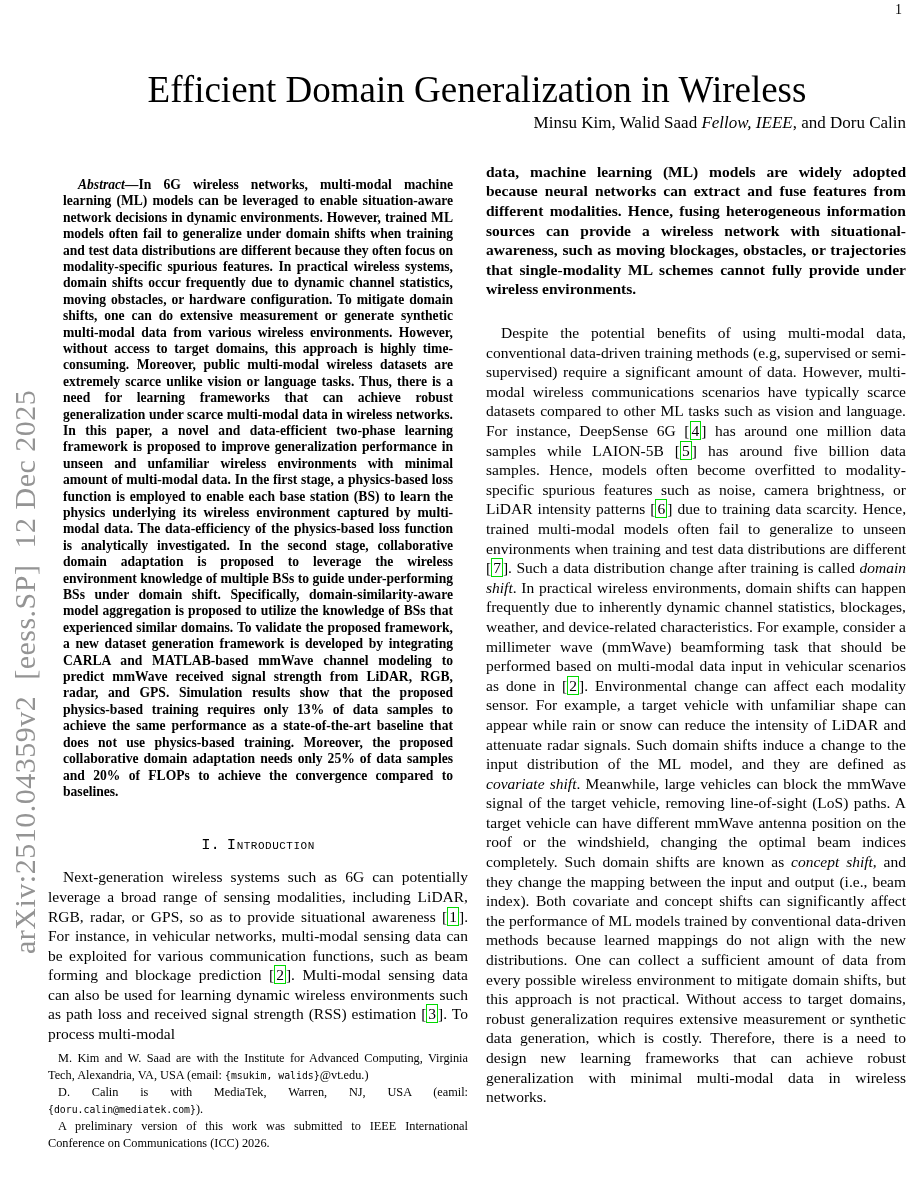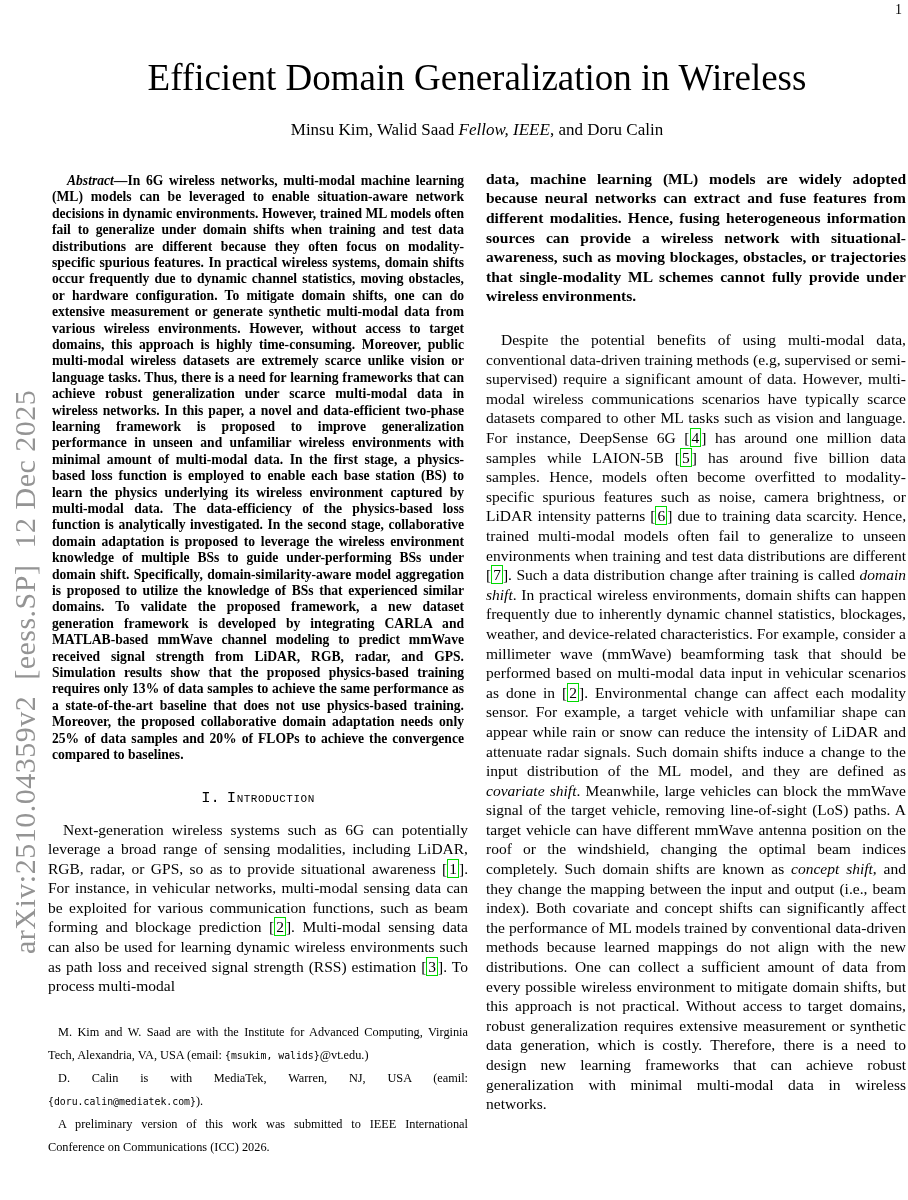--- a/index.html
+++ b/index.html
@@ -35,7 +35,7 @@
   .content {
     position: absolute;
     left: 48px;
-    top: 5px;
+    top: 17px;
     width: 858px;
   }
   .title {

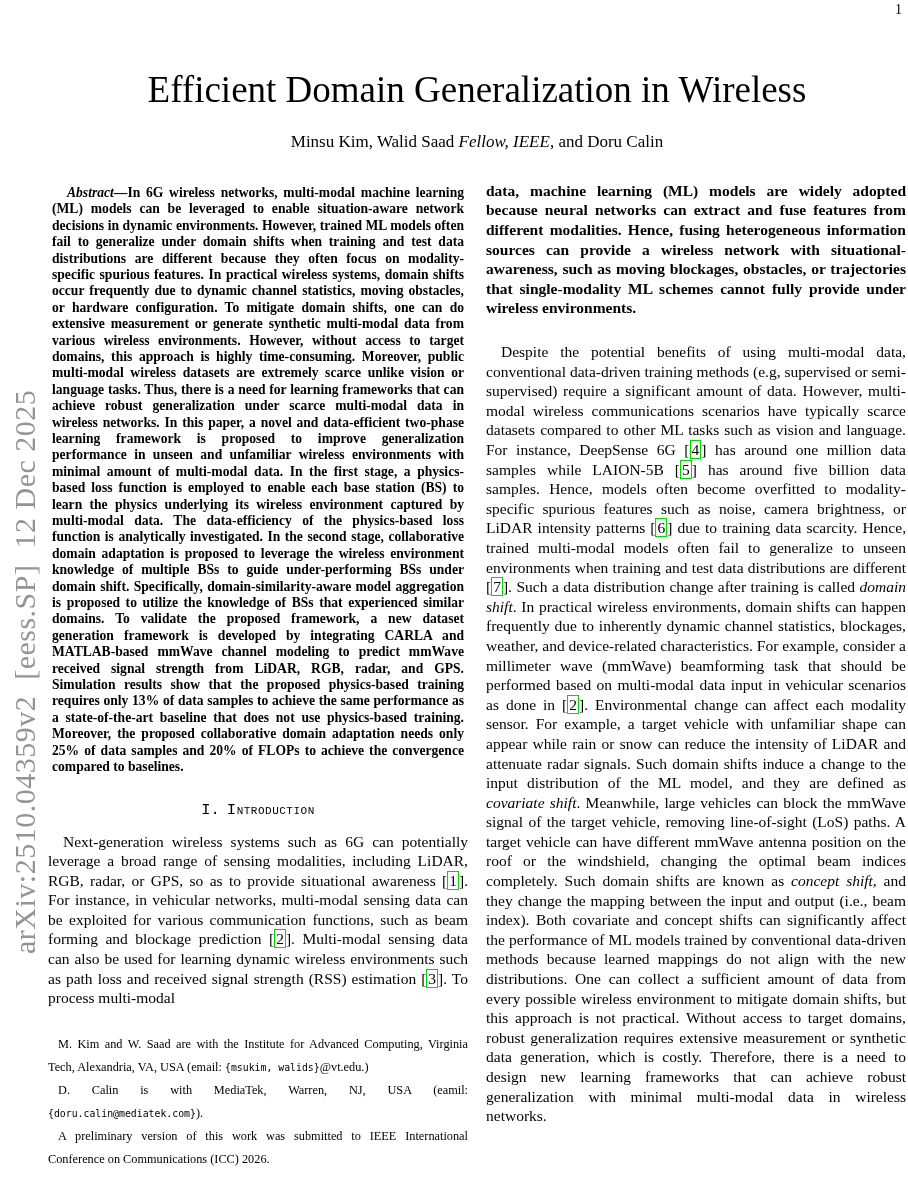--- a/index.html
+++ b/index.html
@@ -46,9 +46,8 @@
     font-weight: normal;
   }
   .authors {
-    text-align: center;
+    text-align: right;
     font-size: 17px;
-    margin-top: 19px;
   }
   .columns {
     display: flex;

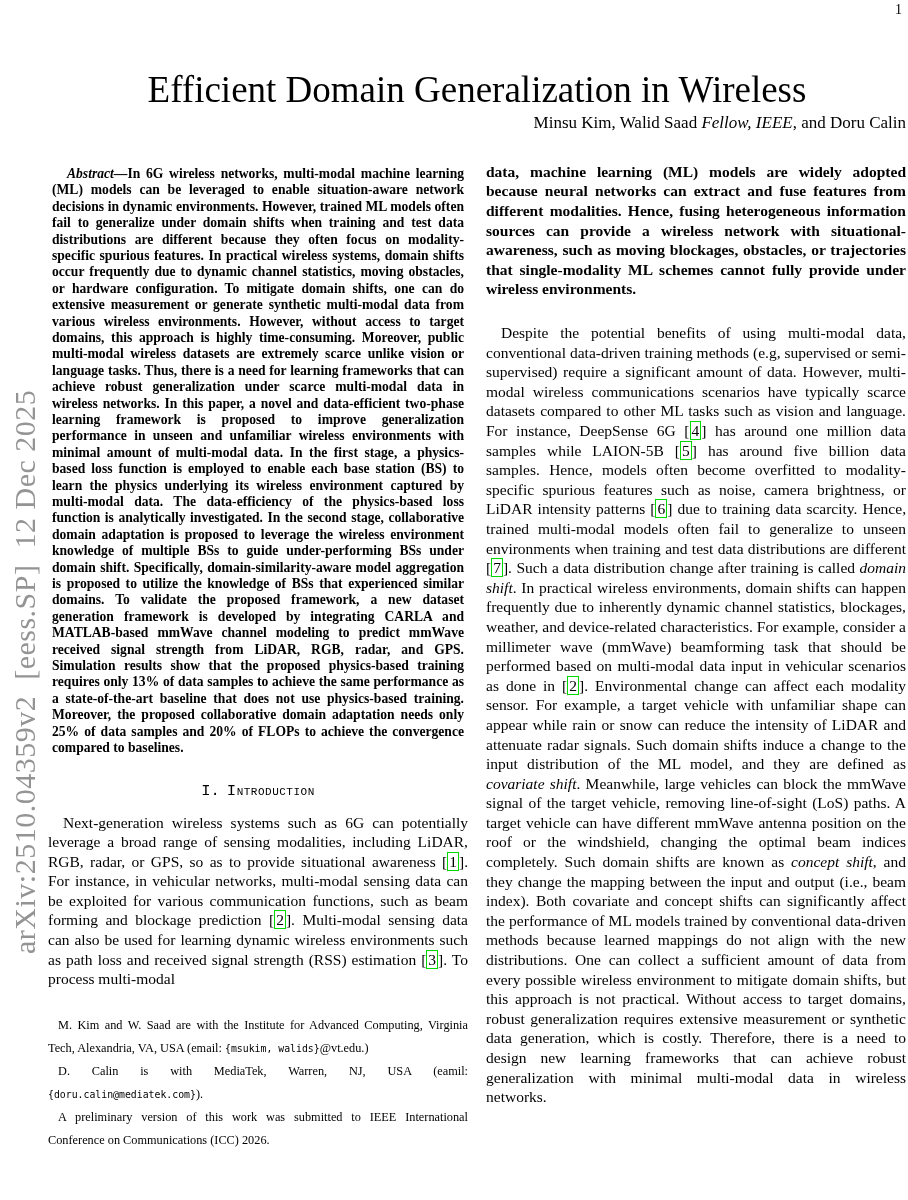--- a/index.html
+++ b/index.html
@@ -68,7 +68,7 @@
   }
   .col-right { overflow: hidden; }
   .abstract {
-    margin: 4px;
+    margin: 15px;
     font-size: 13.6px;
     line-height: 16.4px;
     font-weight: bold;

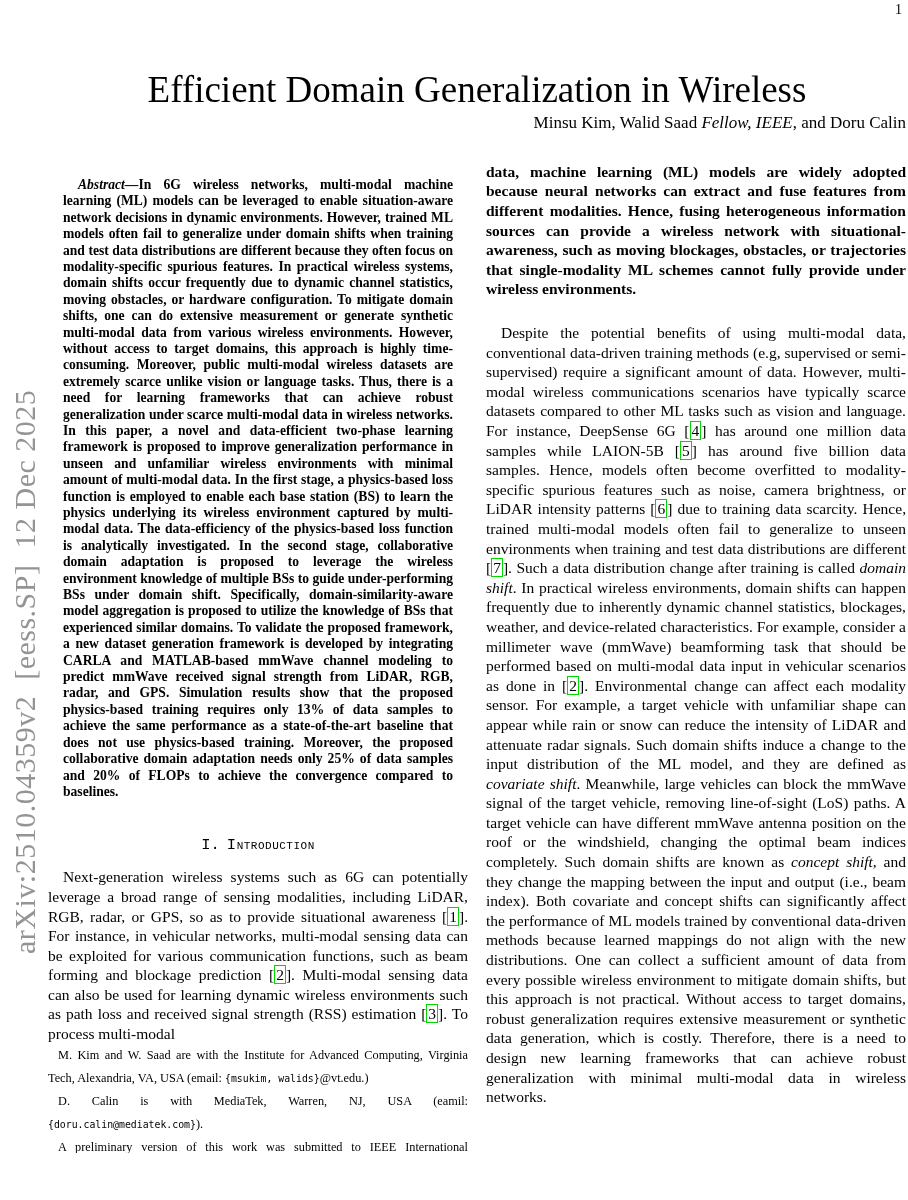--- a/index.html
+++ b/index.html
@@ -98,7 +98,7 @@
     margin-top: auto;
     flex-shrink: 0;
     font-size: 12.3px;
-    line-height: 23px;
+    line-height: 17px;
     padding-bottom: 1px;
   }
   .footnotes p {

